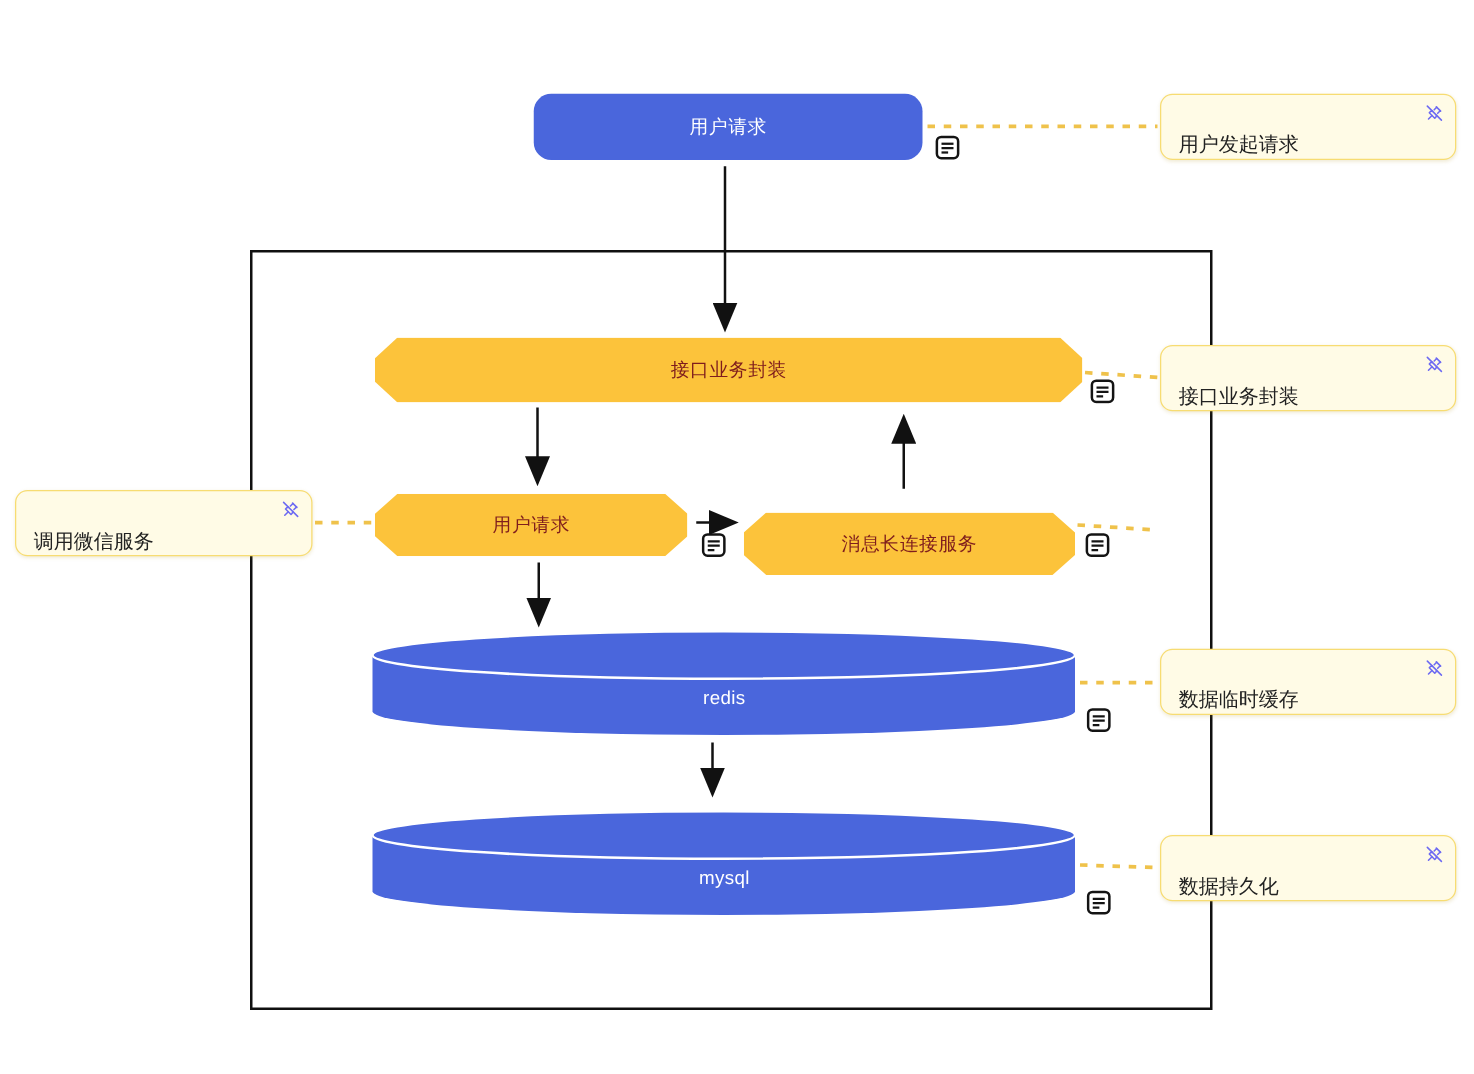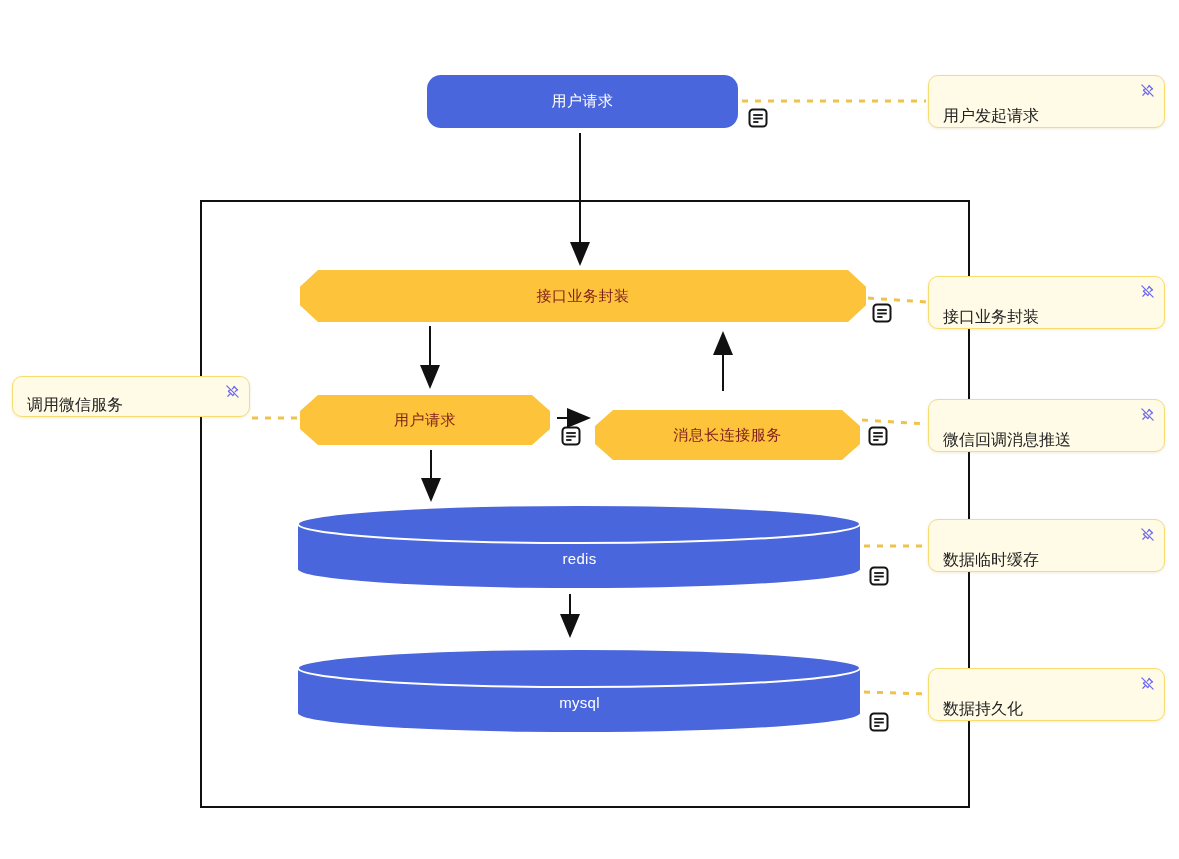--- a/index.html
+++ b/index.html
@@ -132,7 +132,7 @@
     </svg>
   </div>
 
-  <div class="note" style="left:12px;top:376px;width:238px;height:41px;">
+  <div class="note" style="left:12px;top:392px;width:238px;height:53px;">
     <span>调用微信服务</span>
     <svg class="pin" viewBox="0 0 24 24" fill="none" stroke="#6D6AF2" stroke-width="2" stroke-linecap="round" stroke-linejoin="round">
       <path d="M3 3l18 18"></path>

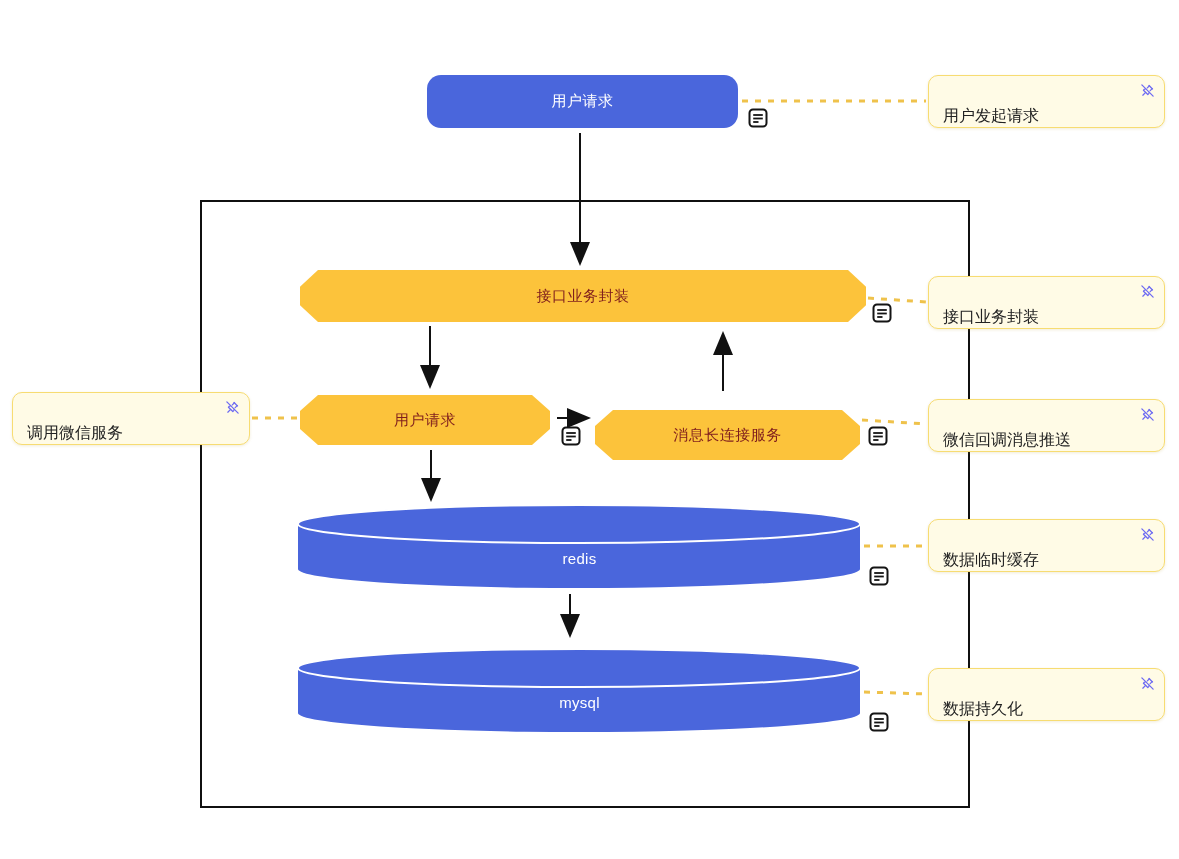--- a/index.html
+++ b/index.html
@@ -102,15 +102,6 @@
     </svg>
   </div>
 
-  <div class="note" style="left:928px;top:399px;width:237px;height:53px;">
-    <span>微信回调消息推送</span>
-    <svg class="pin" viewBox="0 0 24 24" fill="none" stroke="#6D6AF2" stroke-width="2" stroke-linecap="round" stroke-linejoin="round">
-      <path d="M3 3l18 18"></path>
-        <path d="M15 4.5l-3.25 3.25m-2.57 1.43l-2.18.82-1.5 1.5 7 7 1.5-1.5.82-2.18m1.43-2.57l3.25-3.25"></path>
-        <path d="M9 15l-4.5 4.5"></path>
-        <path d="M14.5 4l5.5 5.5"></path>
-    </svg>
-  </div>
 
   <div class="note" style="left:928px;top:519px;width:237px;height:53px;">
     <span>数据临时缓存</span>

